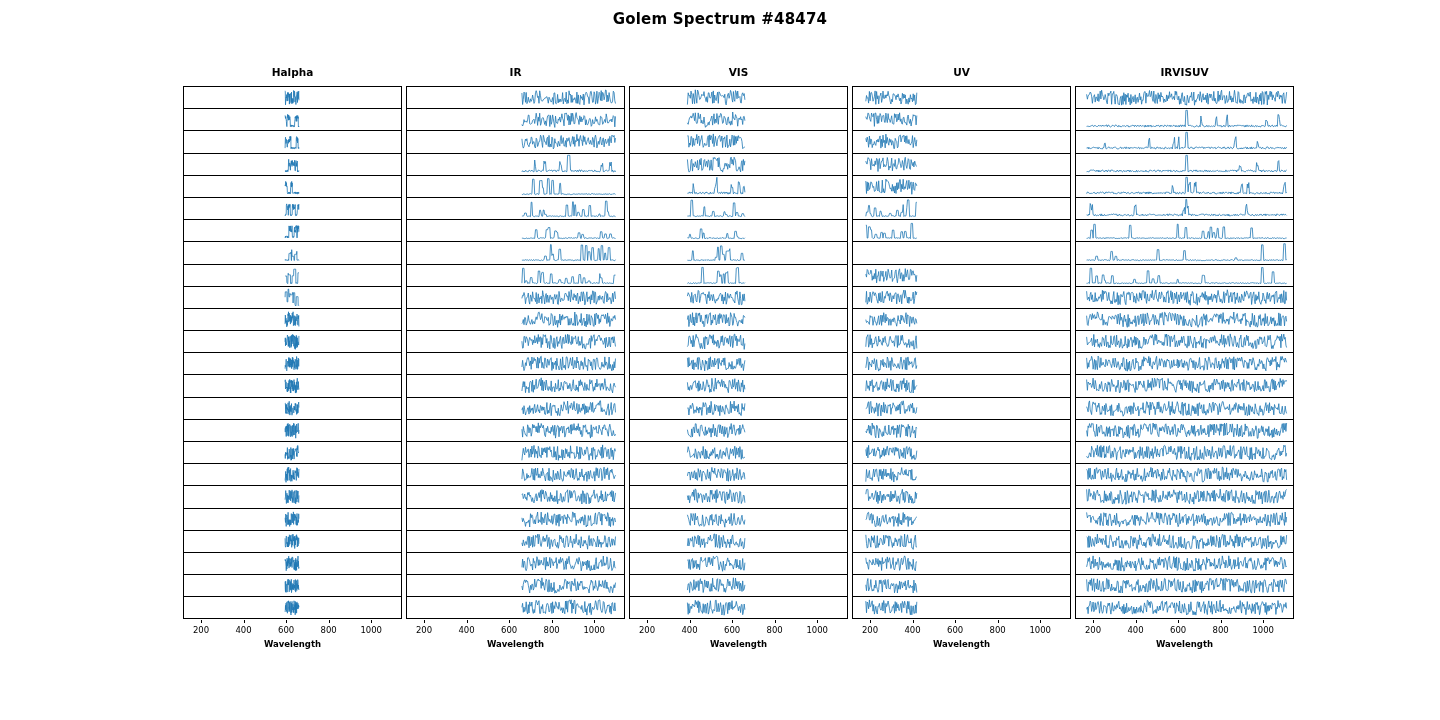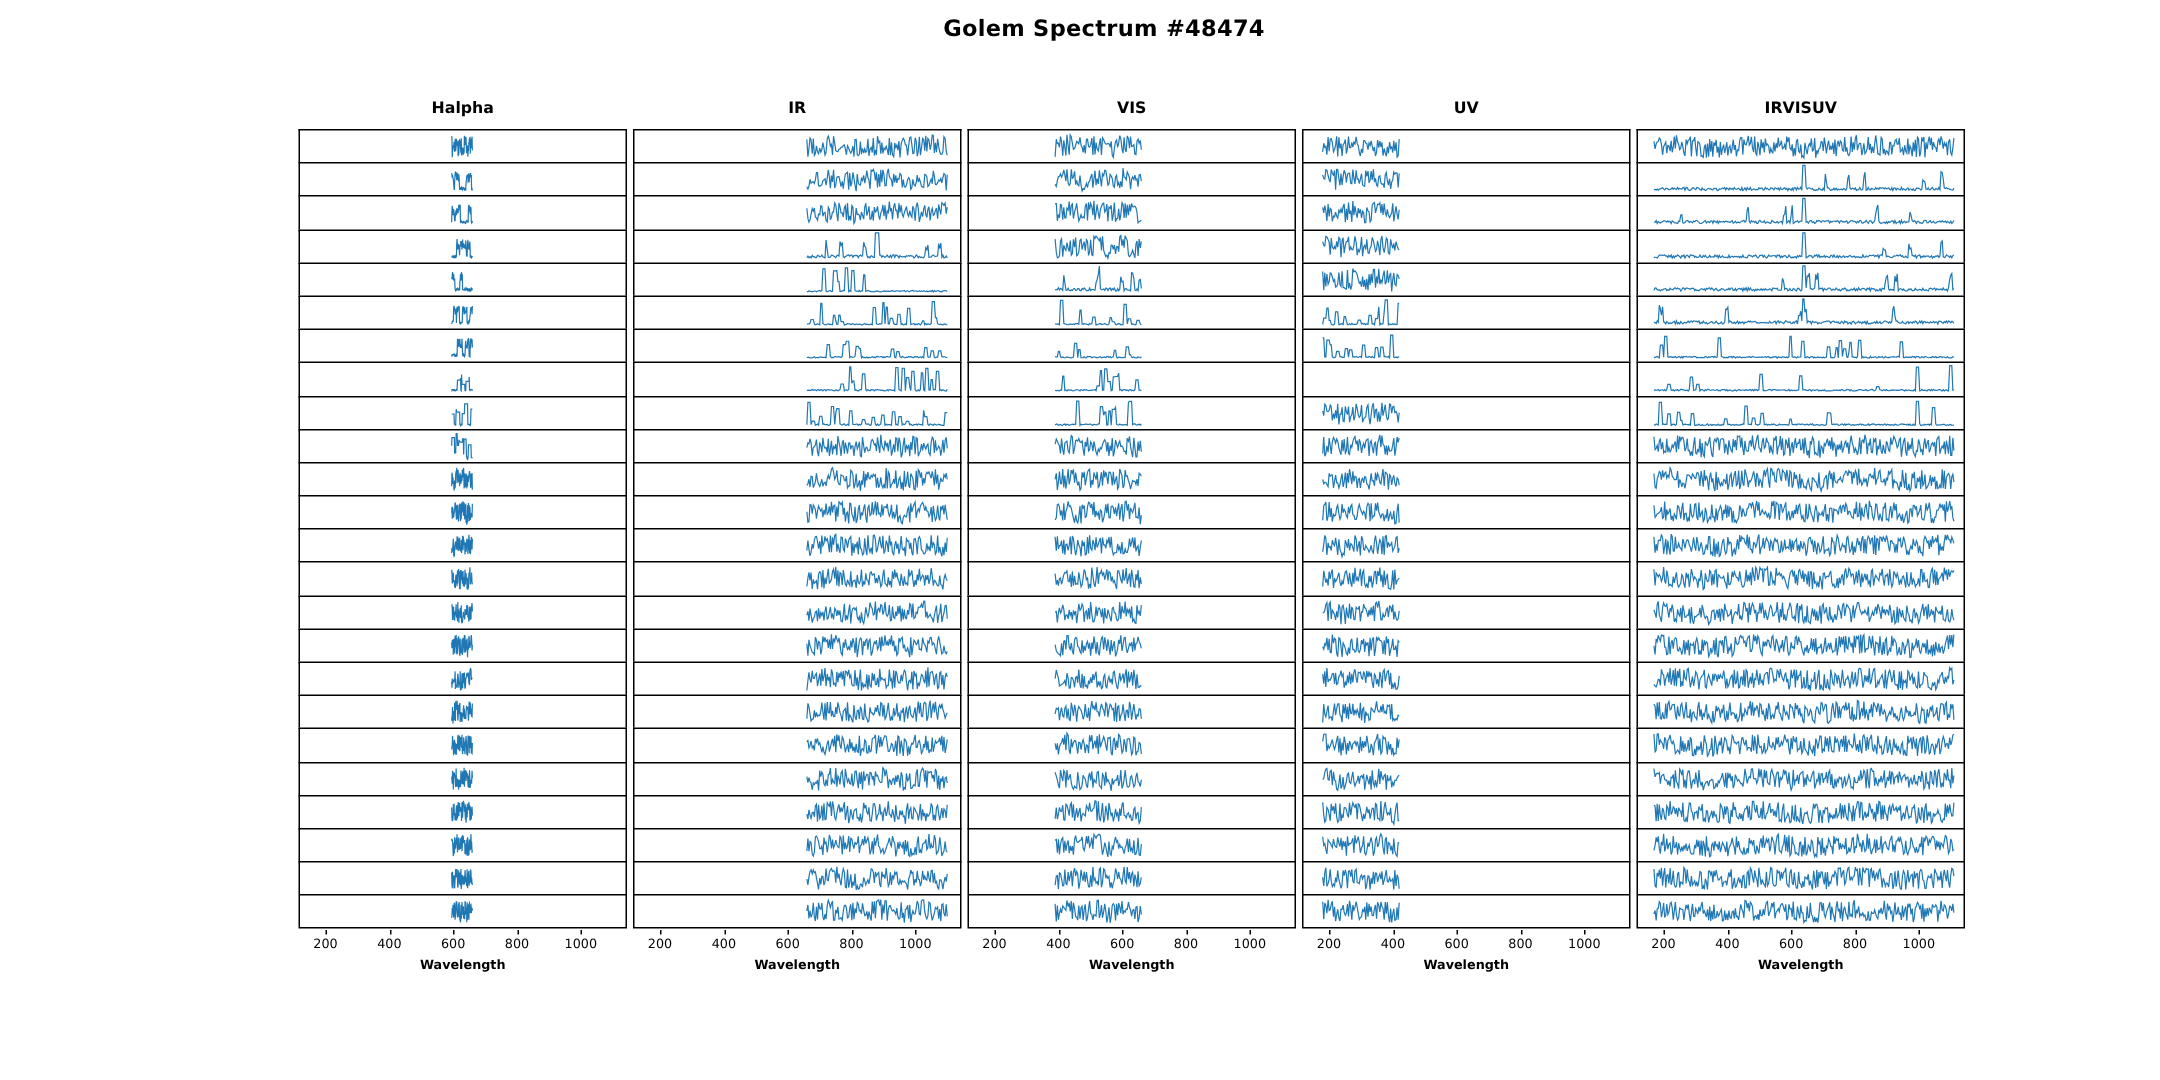--- a/index.html
+++ b/index.html
@@ -17,7 +17,7 @@
   }
   #figure {
     position: absolute;
-    left: 16px; top: 0;
+    left: 0; top: 0;
     width: 1254px;
     height: 720px;
   }

